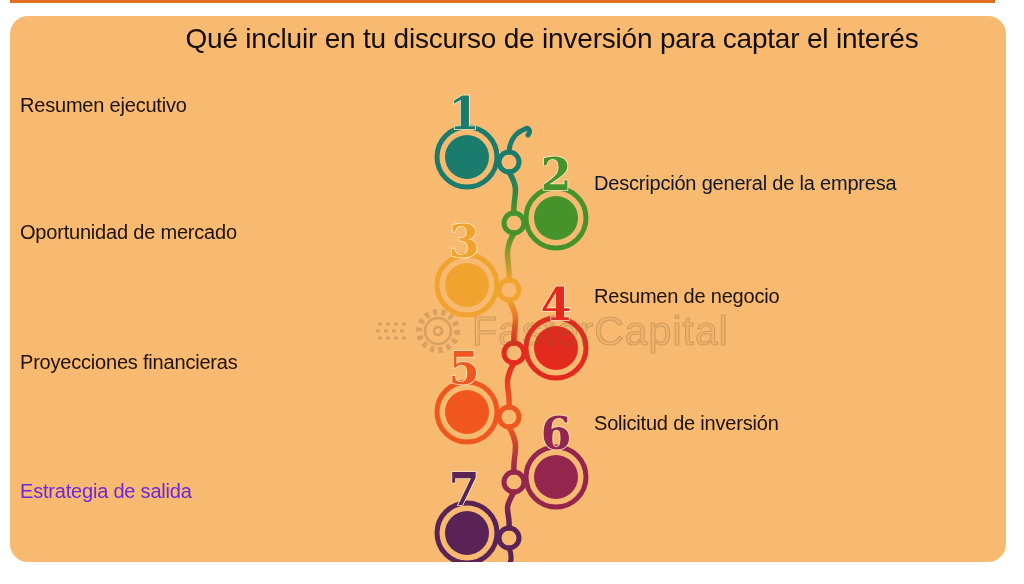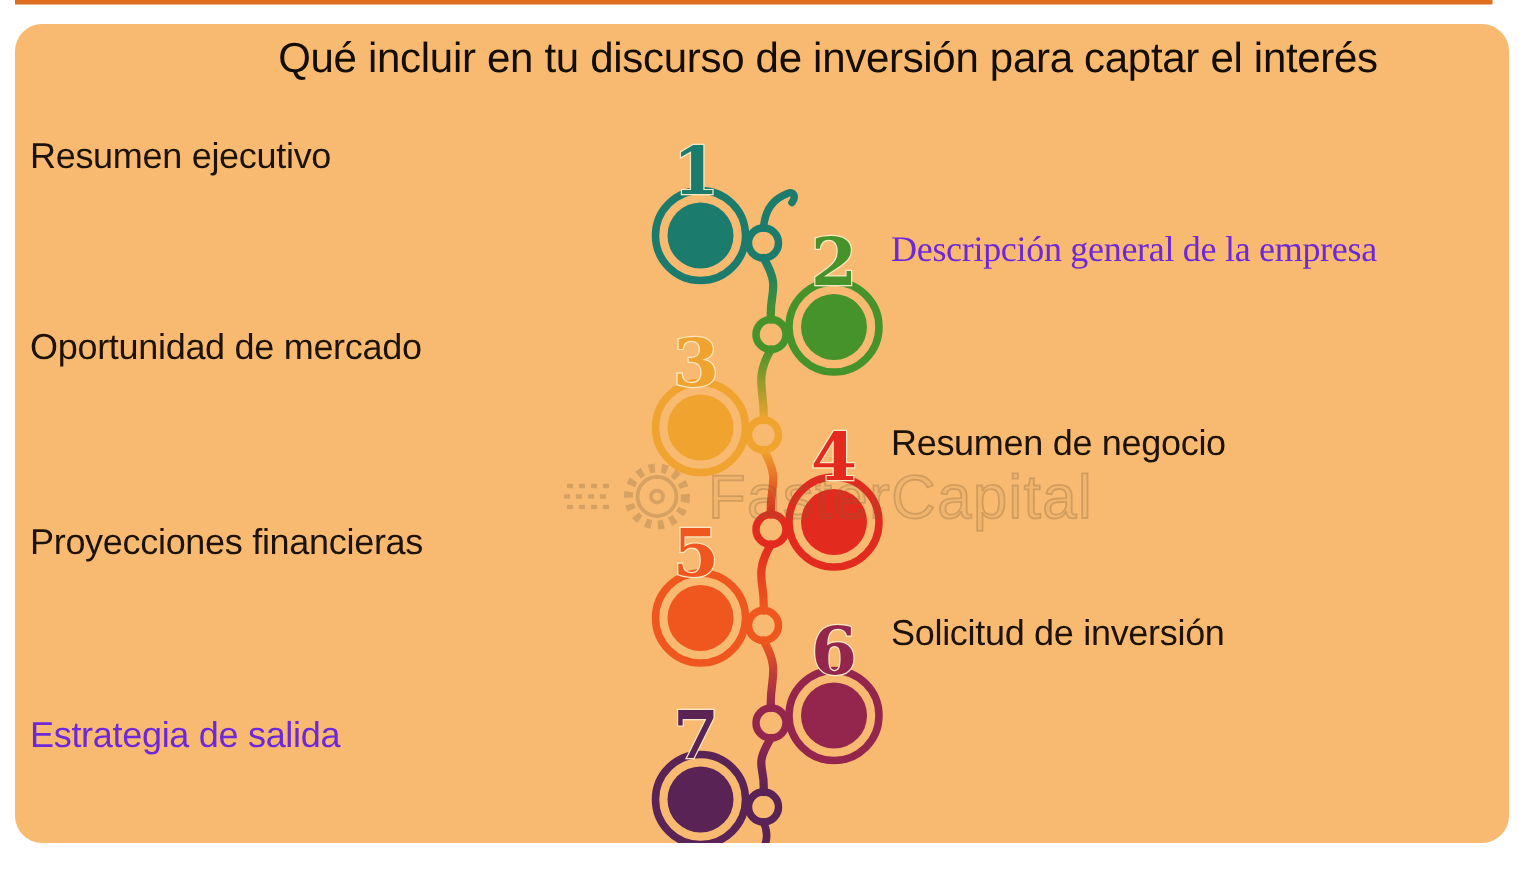--- a/index.html
+++ b/index.html
@@ -18,7 +18,7 @@
   }
   svg.timeline{position:absolute;left:0;top:0;width:996px;height:546px;}
   .label{
-    position:absolute;font-size:24px;font-weight:400;letter-spacing:-0.2px;
+    position:absolute;font-size:20px;font-weight:400;letter-spacing:-0.2px;
     white-space:nowrap;line-height:30px;
   }
   .step-num{

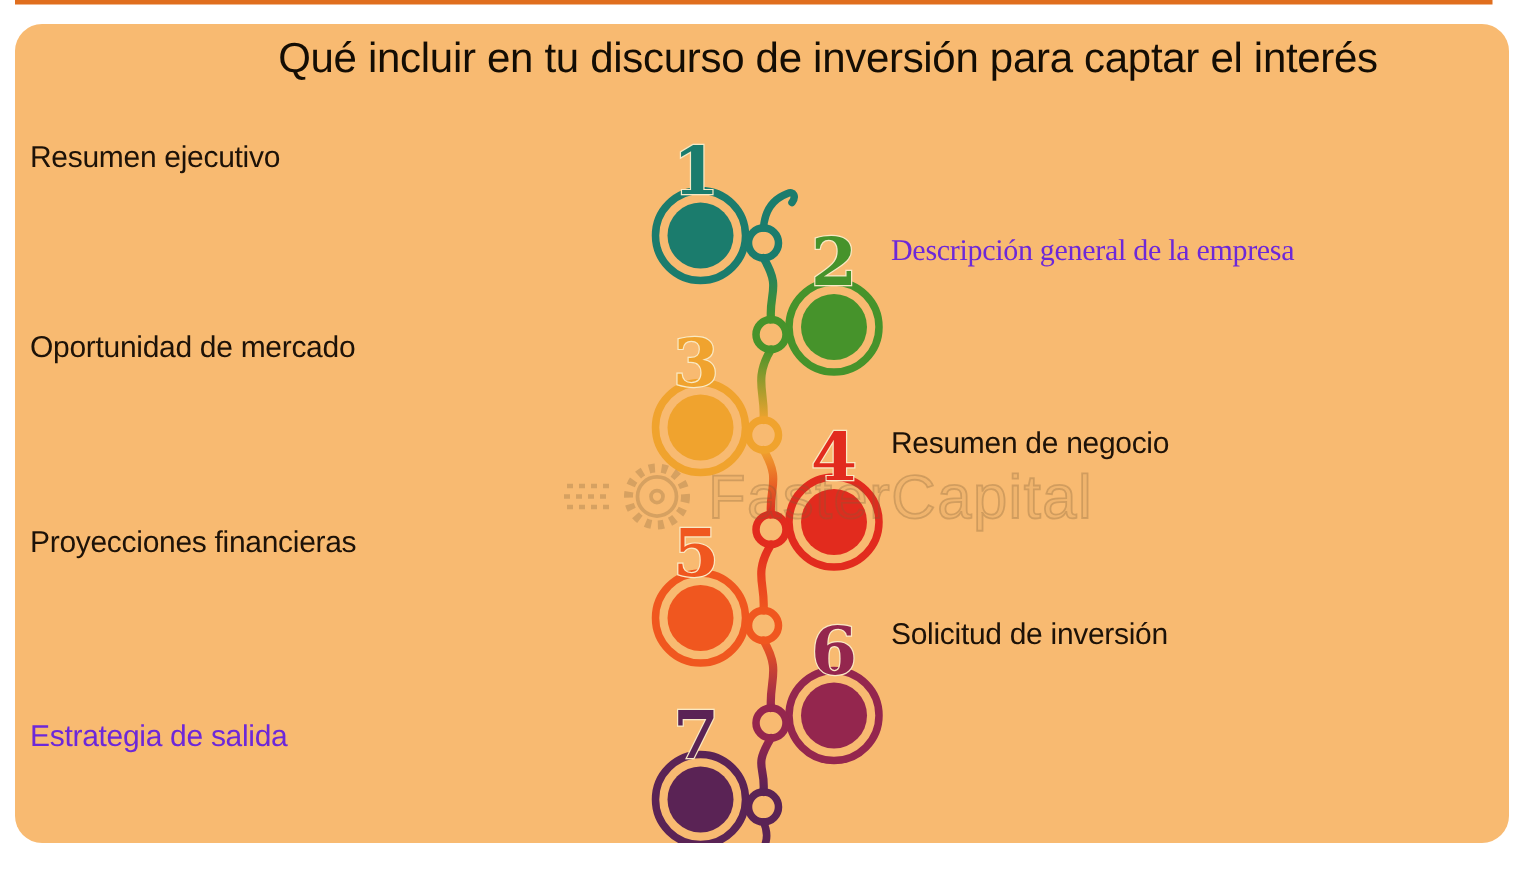--- a/index.html
+++ b/index.html
@@ -129,7 +129,7 @@
 
   <div>
       <div class="label" style="left: 10px; top: 74px; color: rgb(29, 18, 8);">Resumen ejecutivo</div>
-      <div class="label" style="left: 584px; top: 136px; color: #6d28d9; font-family: Liberation Serif, serif;">Descripción general de la empresa</div>
+      <div class="label" style="left: 584px; top: 152px; color: #0f172a;">Descripción general de la empresa</div>
       <div class="label" style="left: 10px; top: 201px; color: rgb(29, 18, 8);">Oportunidad de mercado</div>
       <div class="label" style="left: 584px; top: 265px; color: rgb(29, 18, 8);">Resumen de negocio</div>
       <div class="label" style="left: 10px; top: 331px; color: rgb(29, 18, 8);">Proyecciones financieras</div>

